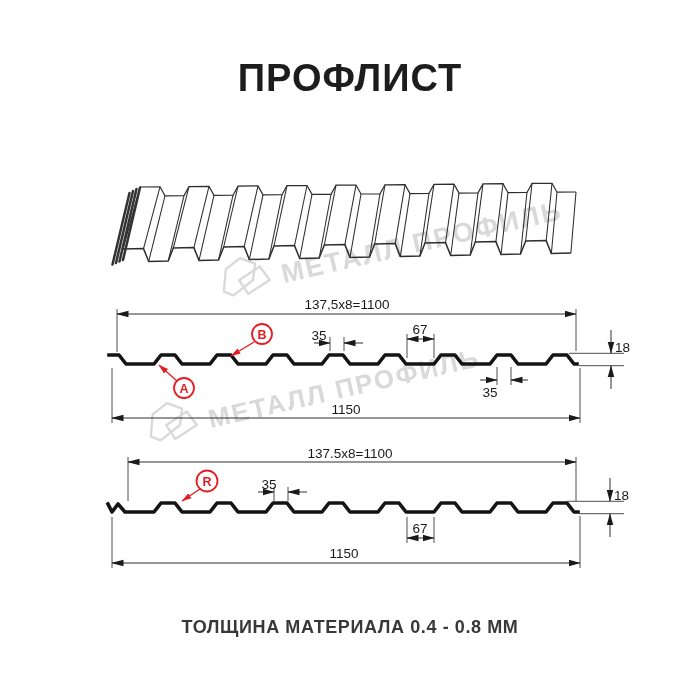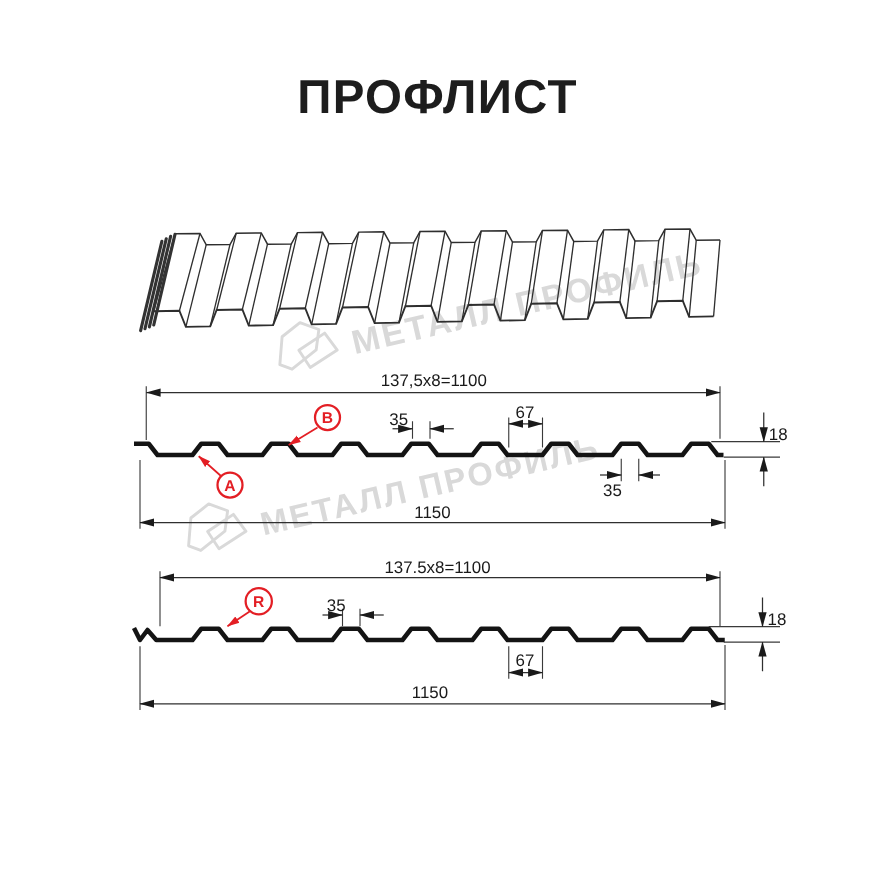--- a/index.html
+++ b/index.html
@@ -196,6 +196,7 @@
     </g>
   </svg>
 
+  <div class="footer">ТОЛЩИНА МАТЕРИАЛА 0.4 - 0.8 ММ</div>
 </div>
 
 </body></html>

